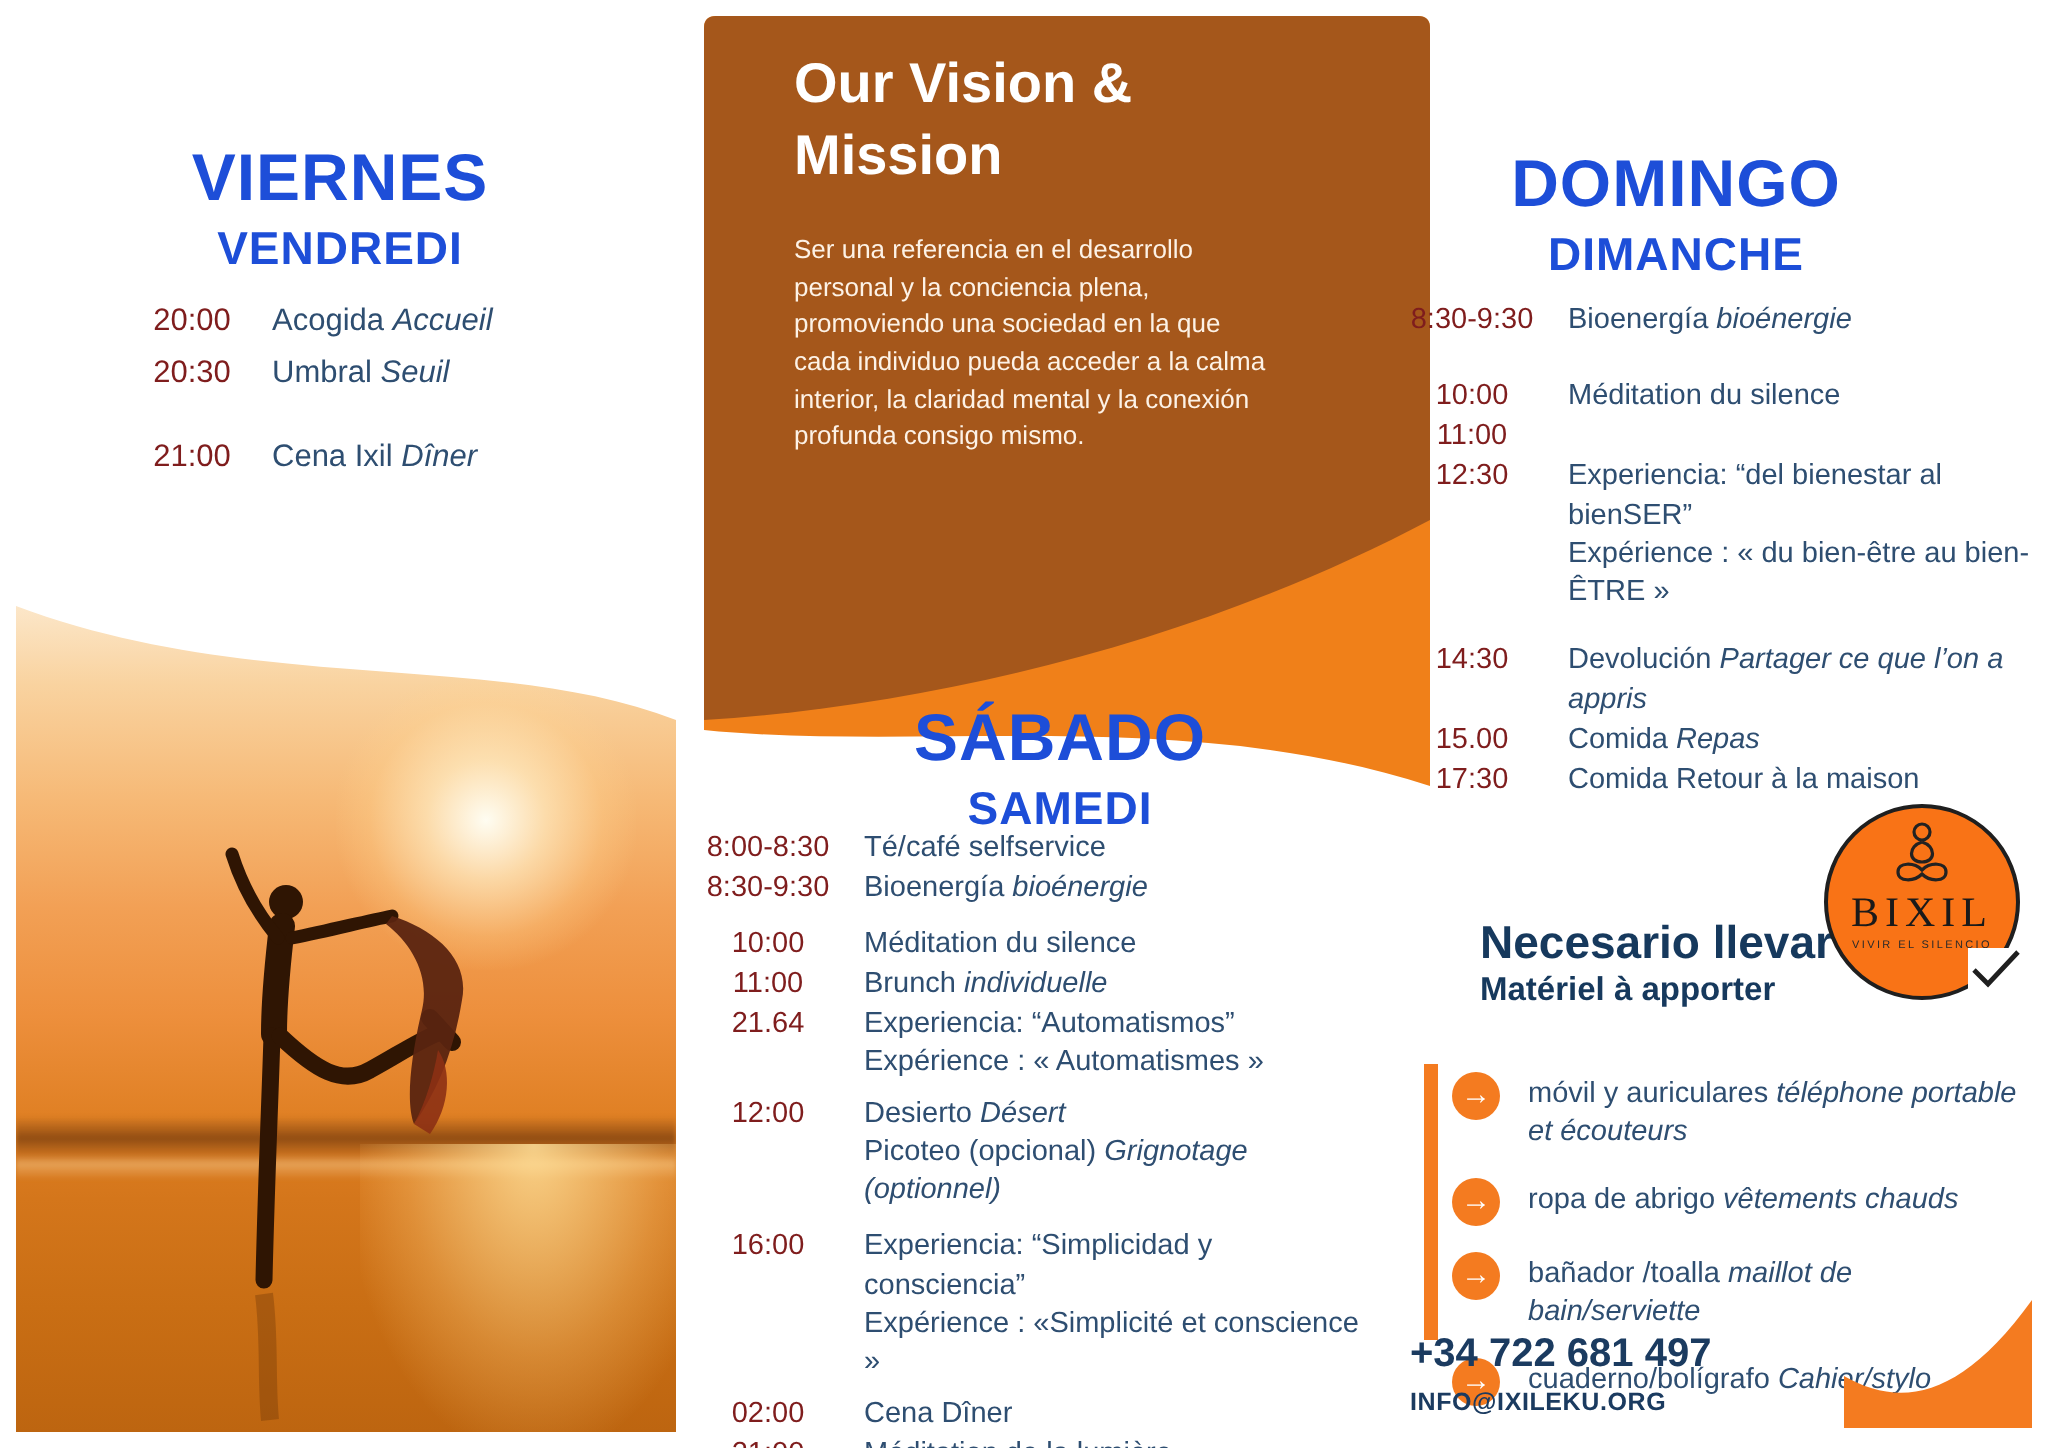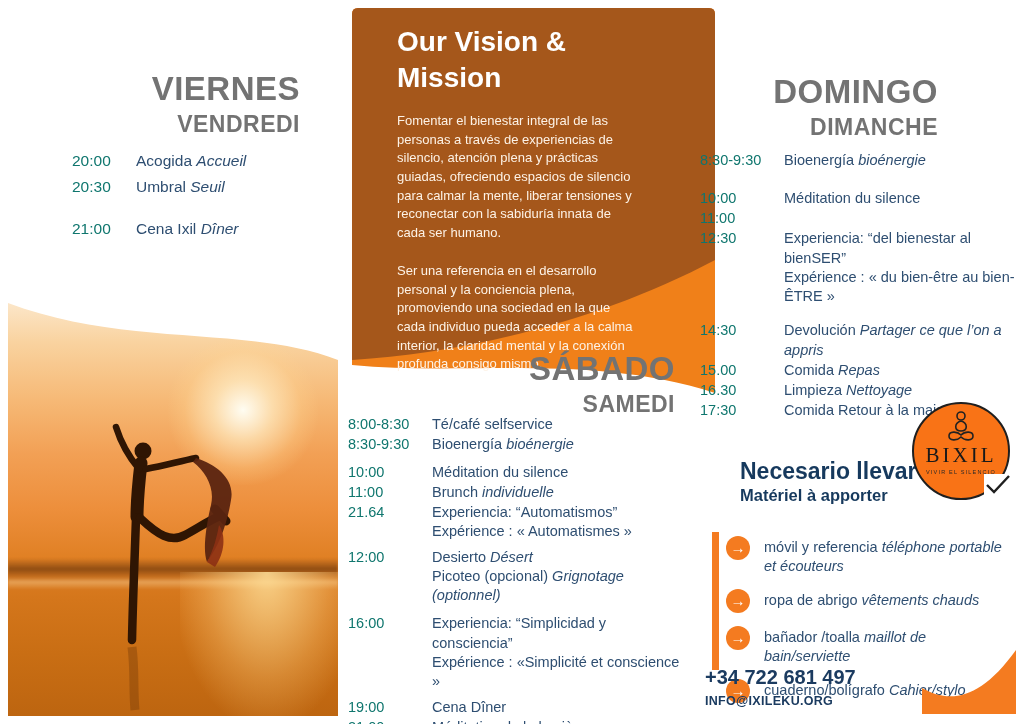--- a/index.html
+++ b/index.html
@@ -6,7 +6,7 @@
   #page{position:relative;width:1024px;height:724px;background:#ffffff;overflow:hidden;
         font-family:"Liberation Sans",sans-serif;}
   
-  .day-head{position:absolute;text-align:right;color:#737373;}
+  .day-head{position:absolute;text-align:center;color:#1d4ed8;}
   .day-head .big{font-size:33px;font-weight:800;letter-spacing:.5px;line-height:1.05;}
   .day-head .small{font-size:23px;font-weight:800;letter-spacing:.5px;margin-top:4px;}
   

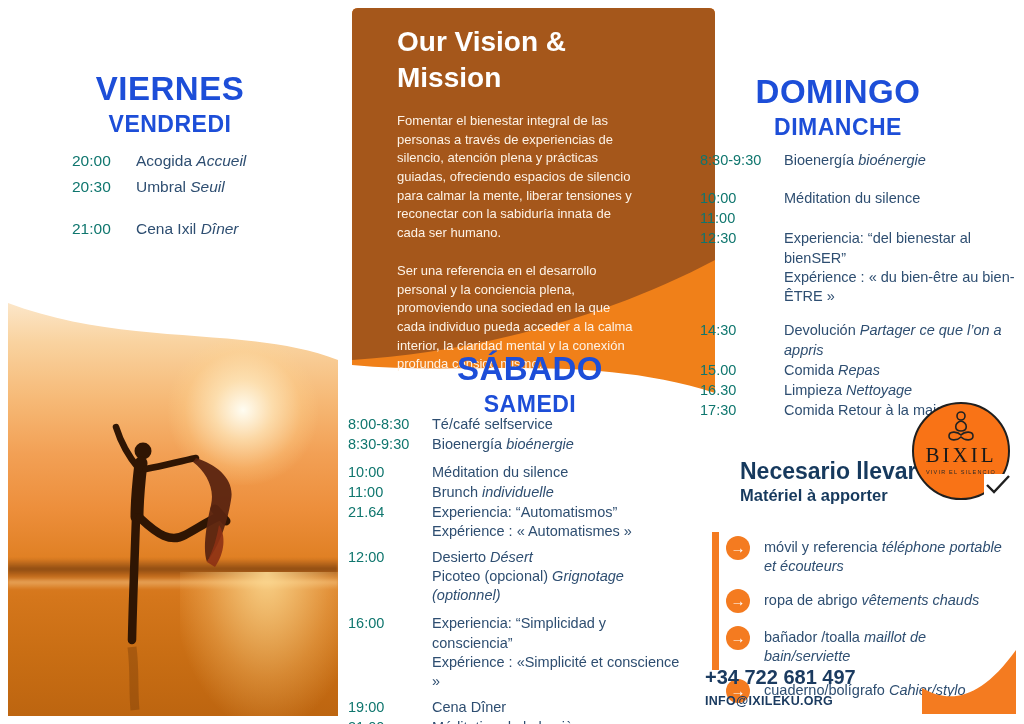--- a/index.html
+++ b/index.html
@@ -102,7 +102,6 @@
     </svg>
     <div id="vision-content">
       <div id="vision-title">Our Vision &amp; Mission</div>
-      <div class="vision-p">Fomentar el bienestar integral de las personas a través de experiencias de silencio, atención plena y prácticas guiadas, ofreciendo espacios de silencio para calmar la mente, liberar tensiones y reconectar con la sabiduría innata de cada ser humano.</div>
       <div class="vision-p" style="margin-top:19px">Ser una referencia en el desarrollo personal y la conciencia plena, promoviendo una sociedad en la que cada individuo pueda acceder a la calma interior, la claridad mental y la conexión profunda consigo mismo.</div>
     </div>
   </div>

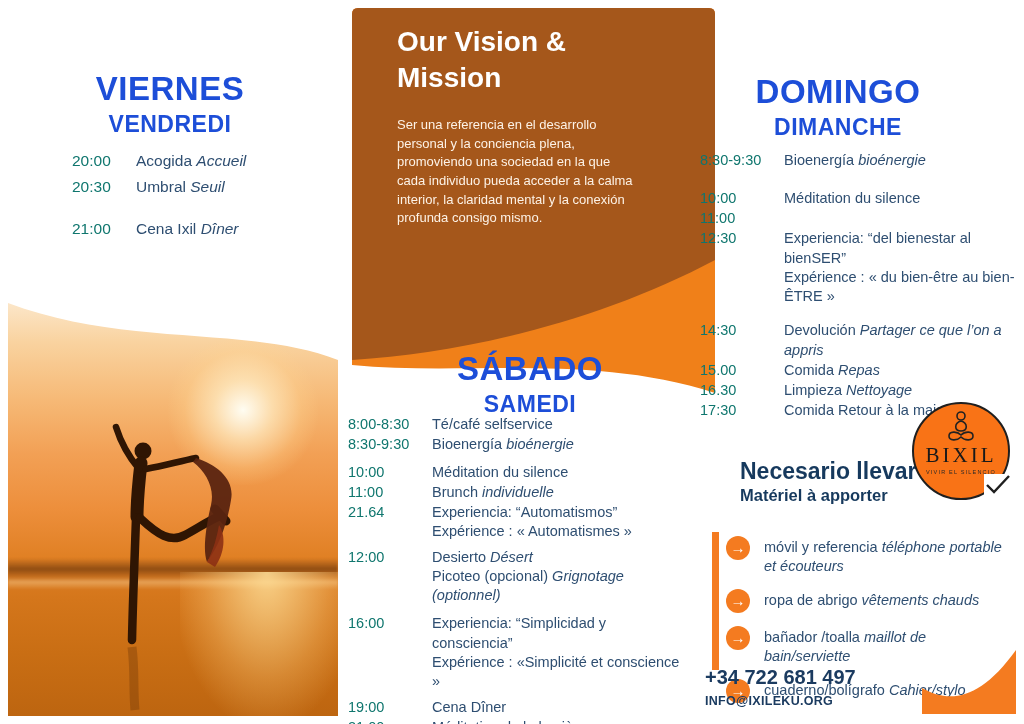--- a/index.html
+++ b/index.html
@@ -12,7 +12,7 @@
   
   .sched{position:absolute;}
   .row{display:flex;color:#2e4e71;}
-  .row .t{color:#0f766e;text-align:left;flex:none;}
+  .row .t{color:#7f1d1d;text-align:center;flex:none;}
   .fr{font-style:italic;}
   .l2{color:#2e4e71;}
   .v .row{font-size:15.5px;line-height:26px;}

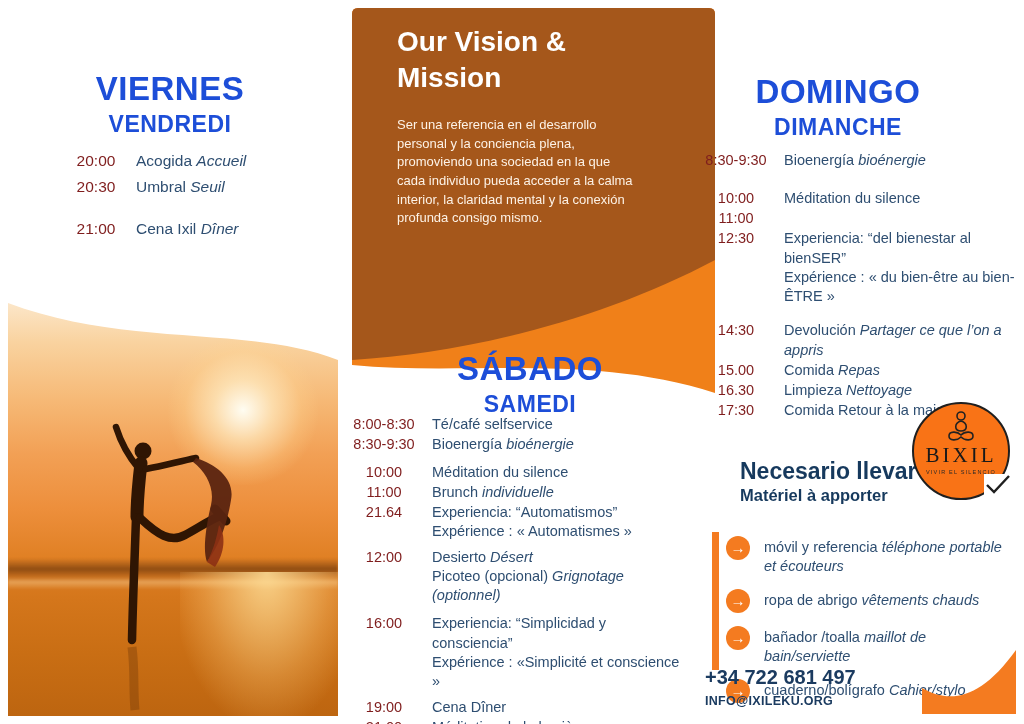--- a/index.html
+++ b/index.html
@@ -192,11 +192,6 @@
       <span class="t">15.00</span>
       <span><span>Comida</span>
       <span class="fr">Repas</span></span>
-    </div>
-    <div class="row">
-      <span class="t">16.30</span>
-      <span><span>Limpieza</span>
-      <span class="fr">Nettoyage</span></span>
     </div>
     <div class="row">
       <span class="t">17:30</span>

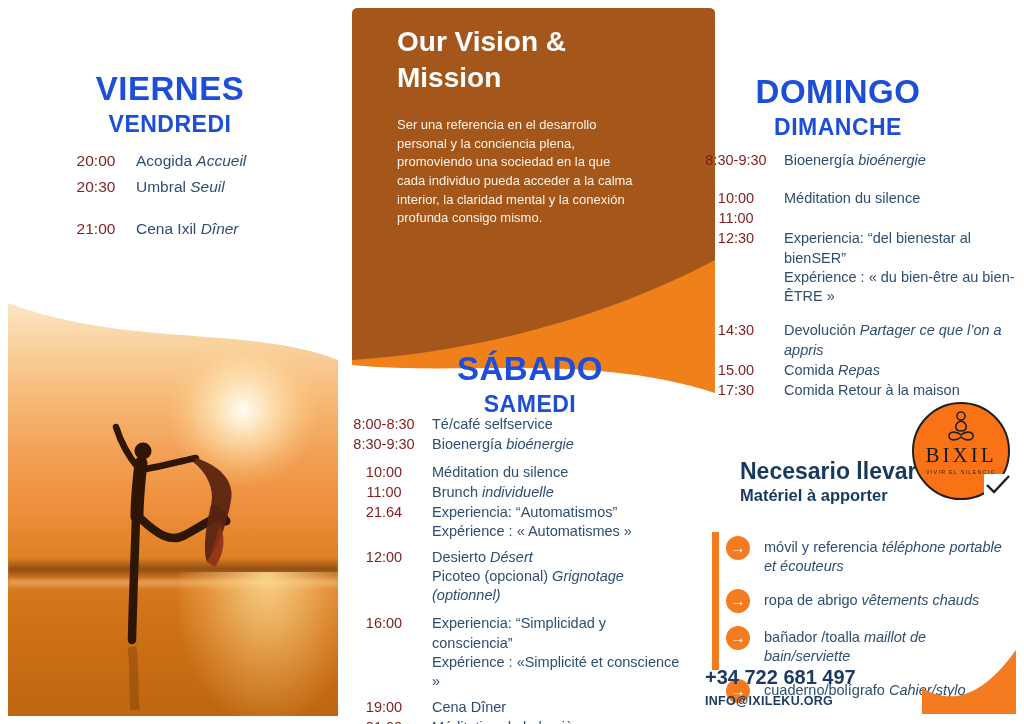--- a/index.html
+++ b/index.html
@@ -231,7 +231,7 @@
   <div id="check-list">
     <div class="chk">
       <span class="dot">→</span>
-      <span class="txt"><span>móvil y referencia</span>
+      <span class="txt"><span>móvil y auriculares</span>
       <span class="fr">téléphone portable et écouteurs</span></span>
     </div>
     <div class="chk">

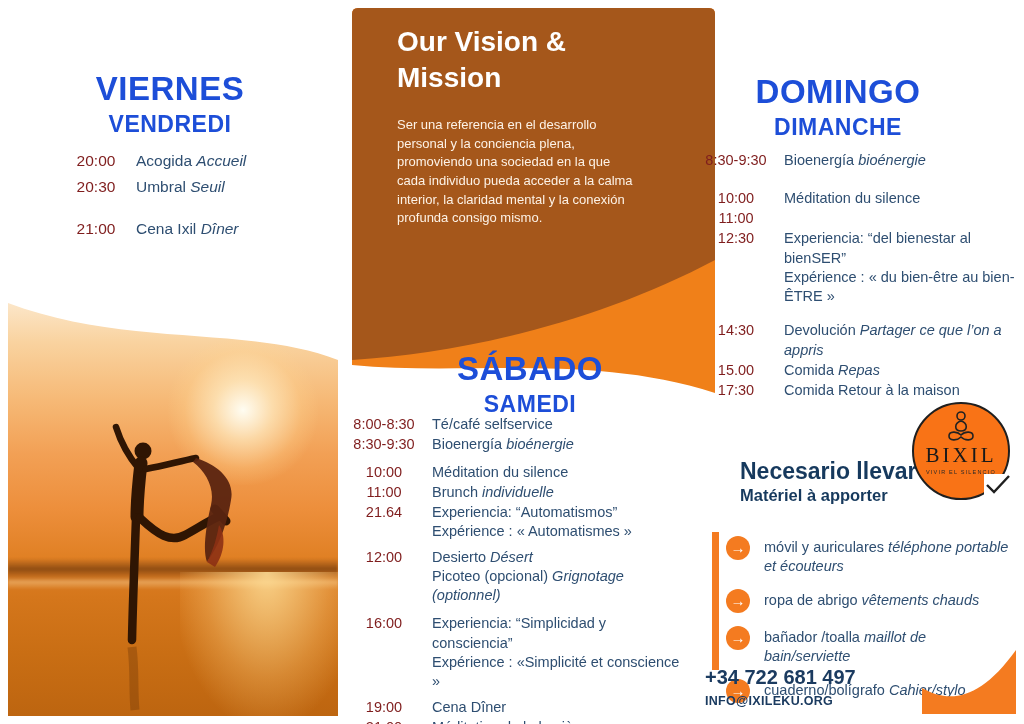--- a/index.html
+++ b/index.html
@@ -150,7 +150,7 @@
     </div>
     <div class="l2">Expérience : «Simplicité et conscience »</div>
     <div class="row gap6">
-      <span class="t">19:00</span>
+      <span class="t">02:00</span>
       <span><span>Cena</span>
       <span>Dîner</span></span>
     </div>

